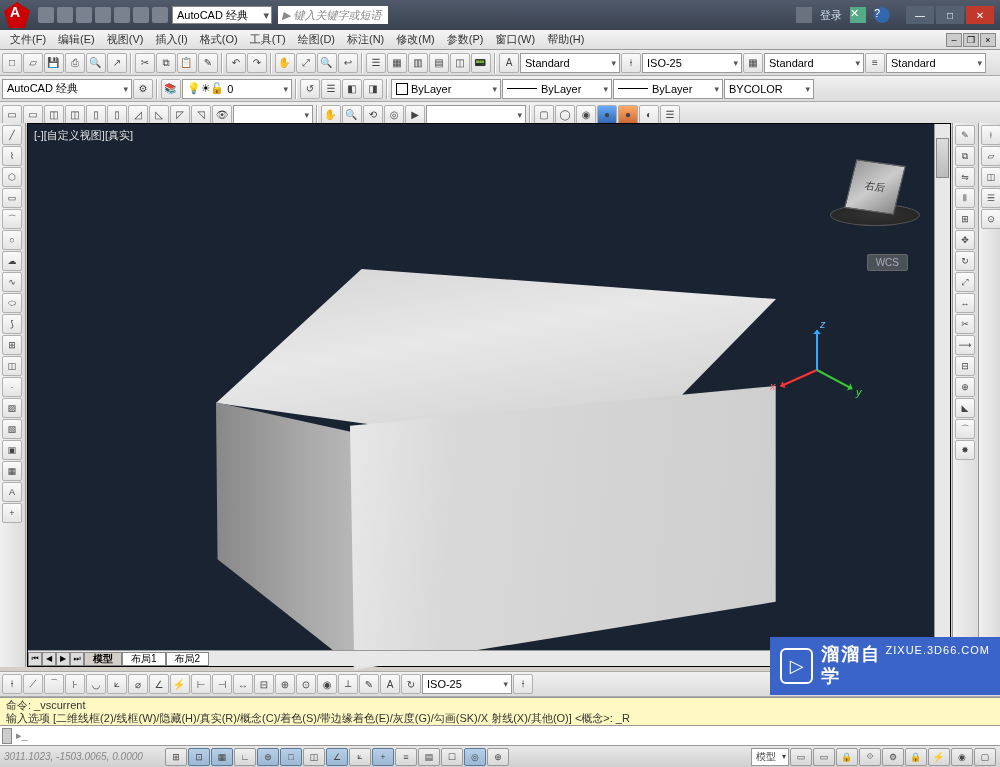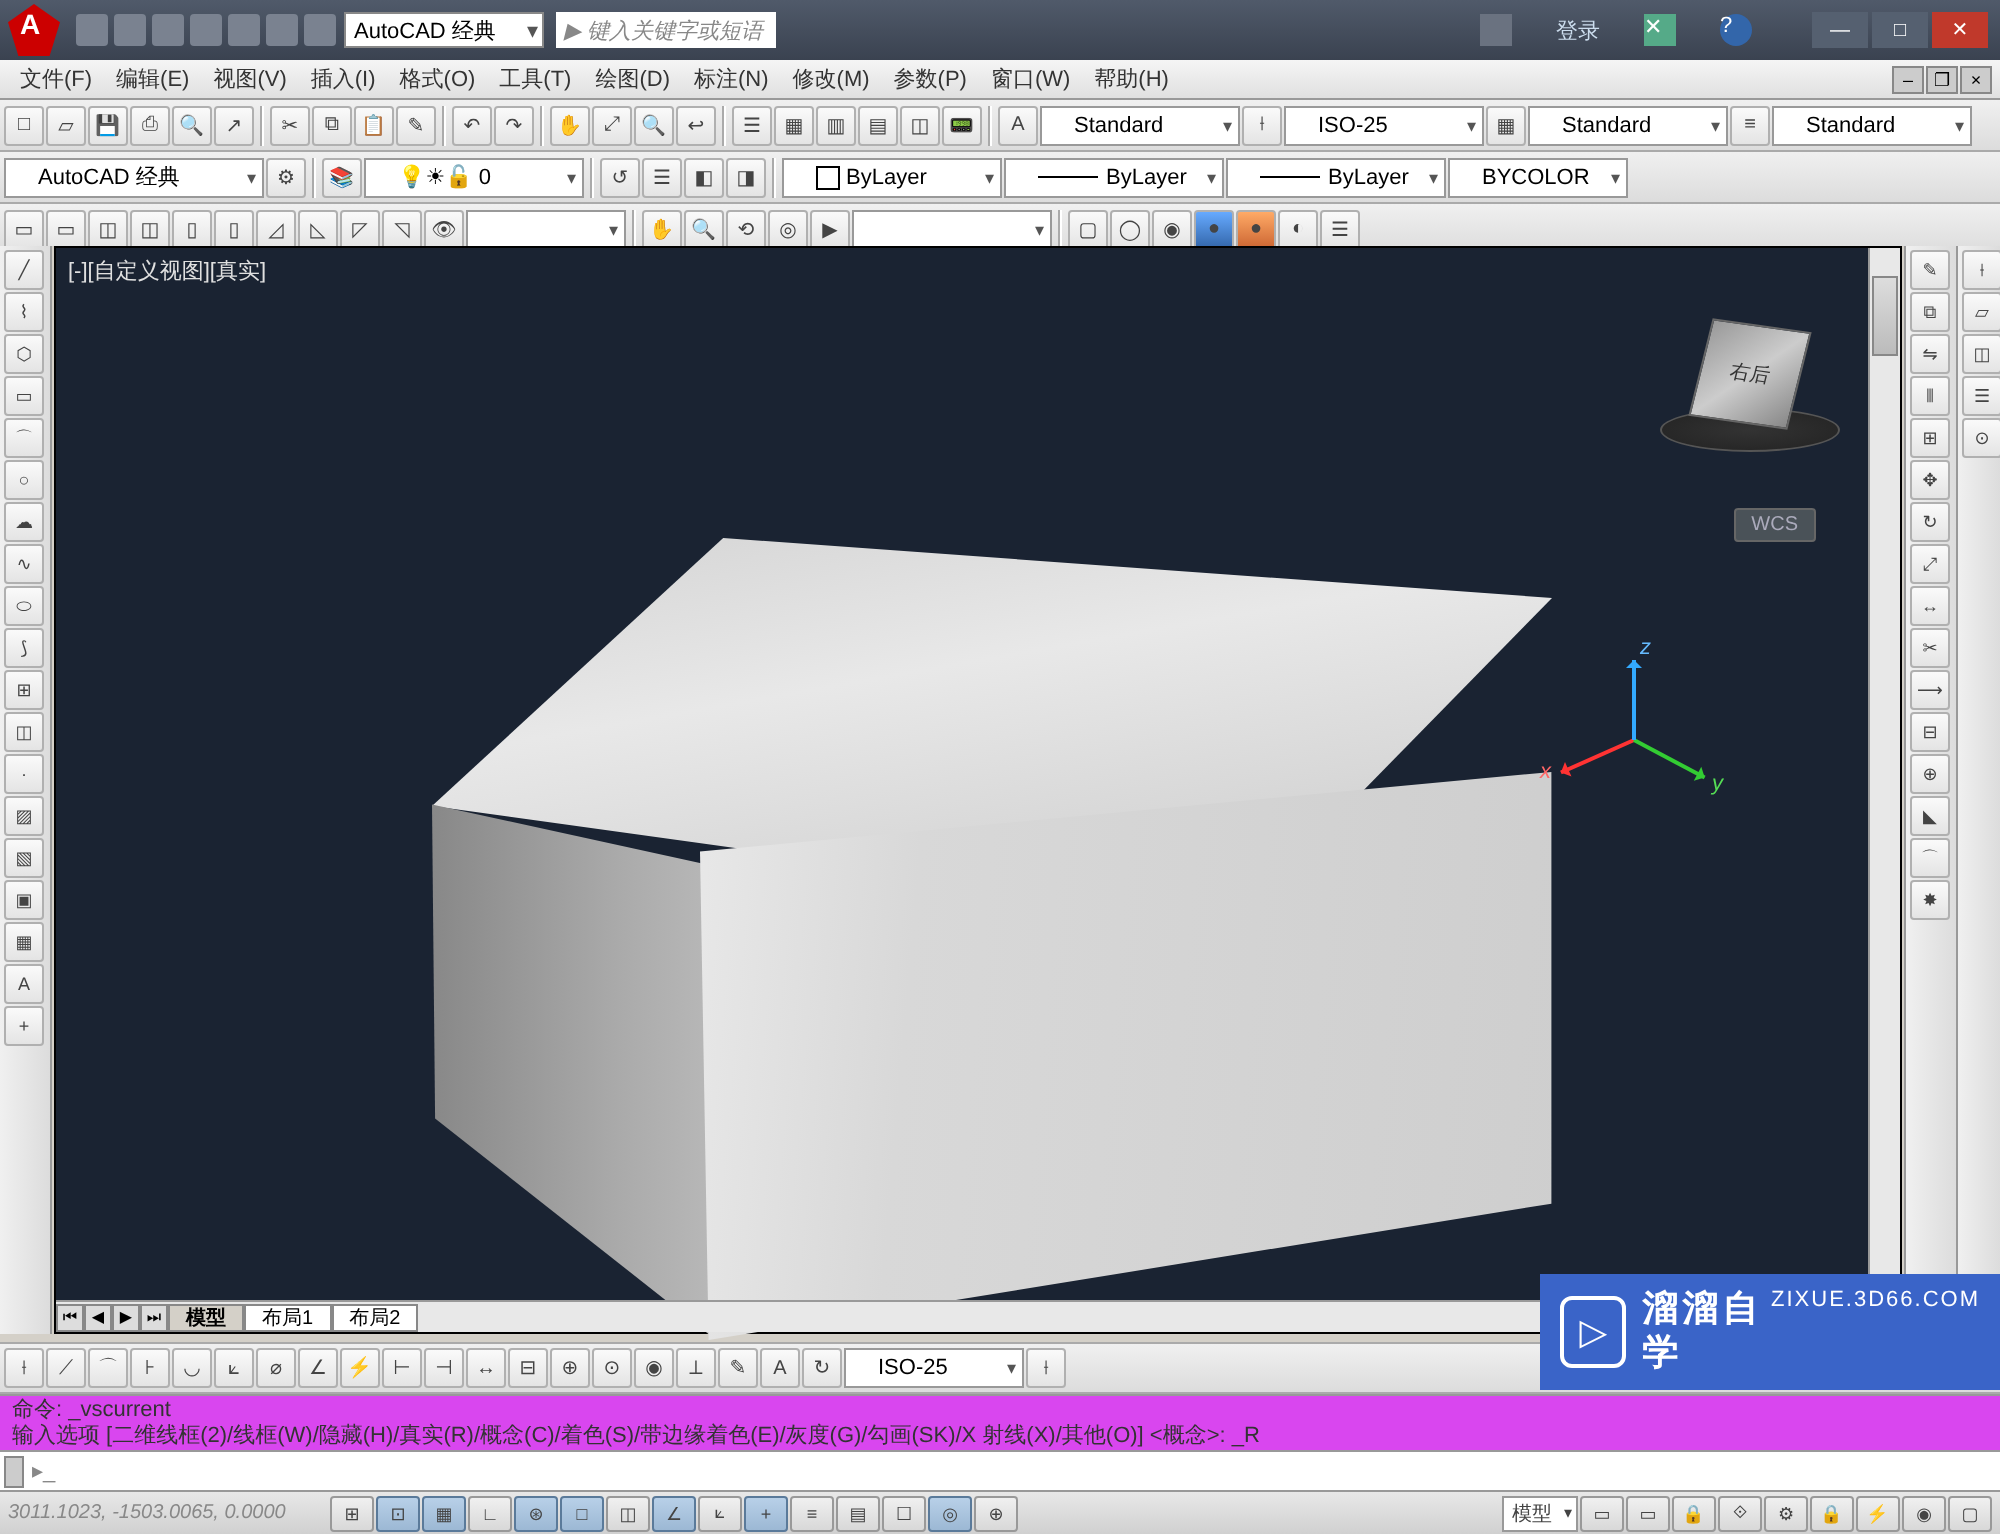--- a/index.html
+++ b/index.html
@@ -18,7 +18,7 @@
 .ttab.active { background:#5b7fa6; color:#fff; }
 .ttab.open { background:#4a6a8a; }
 .searchbox { background:#fff; height:18px; min-width:110px; margin-left:6px; display:flex; align-items:center; padding:0 4px; font-size:11px; color:#888; font-style:italic;}
-.title-right { margin-left:auto; display:flex; gap:22px; align-items:center; padding-right:6px;}
+.title-right { margin-left:auto; display:flex; gap:8px; align-items:center; padding-right:6px;}
 .title-right .ico{width:16px;height:16px;background:#6a7280;}
 .login { color:#cde; font-size:11px;}
 .winbtns{display:flex;gap:2px;margin-left:8px;}

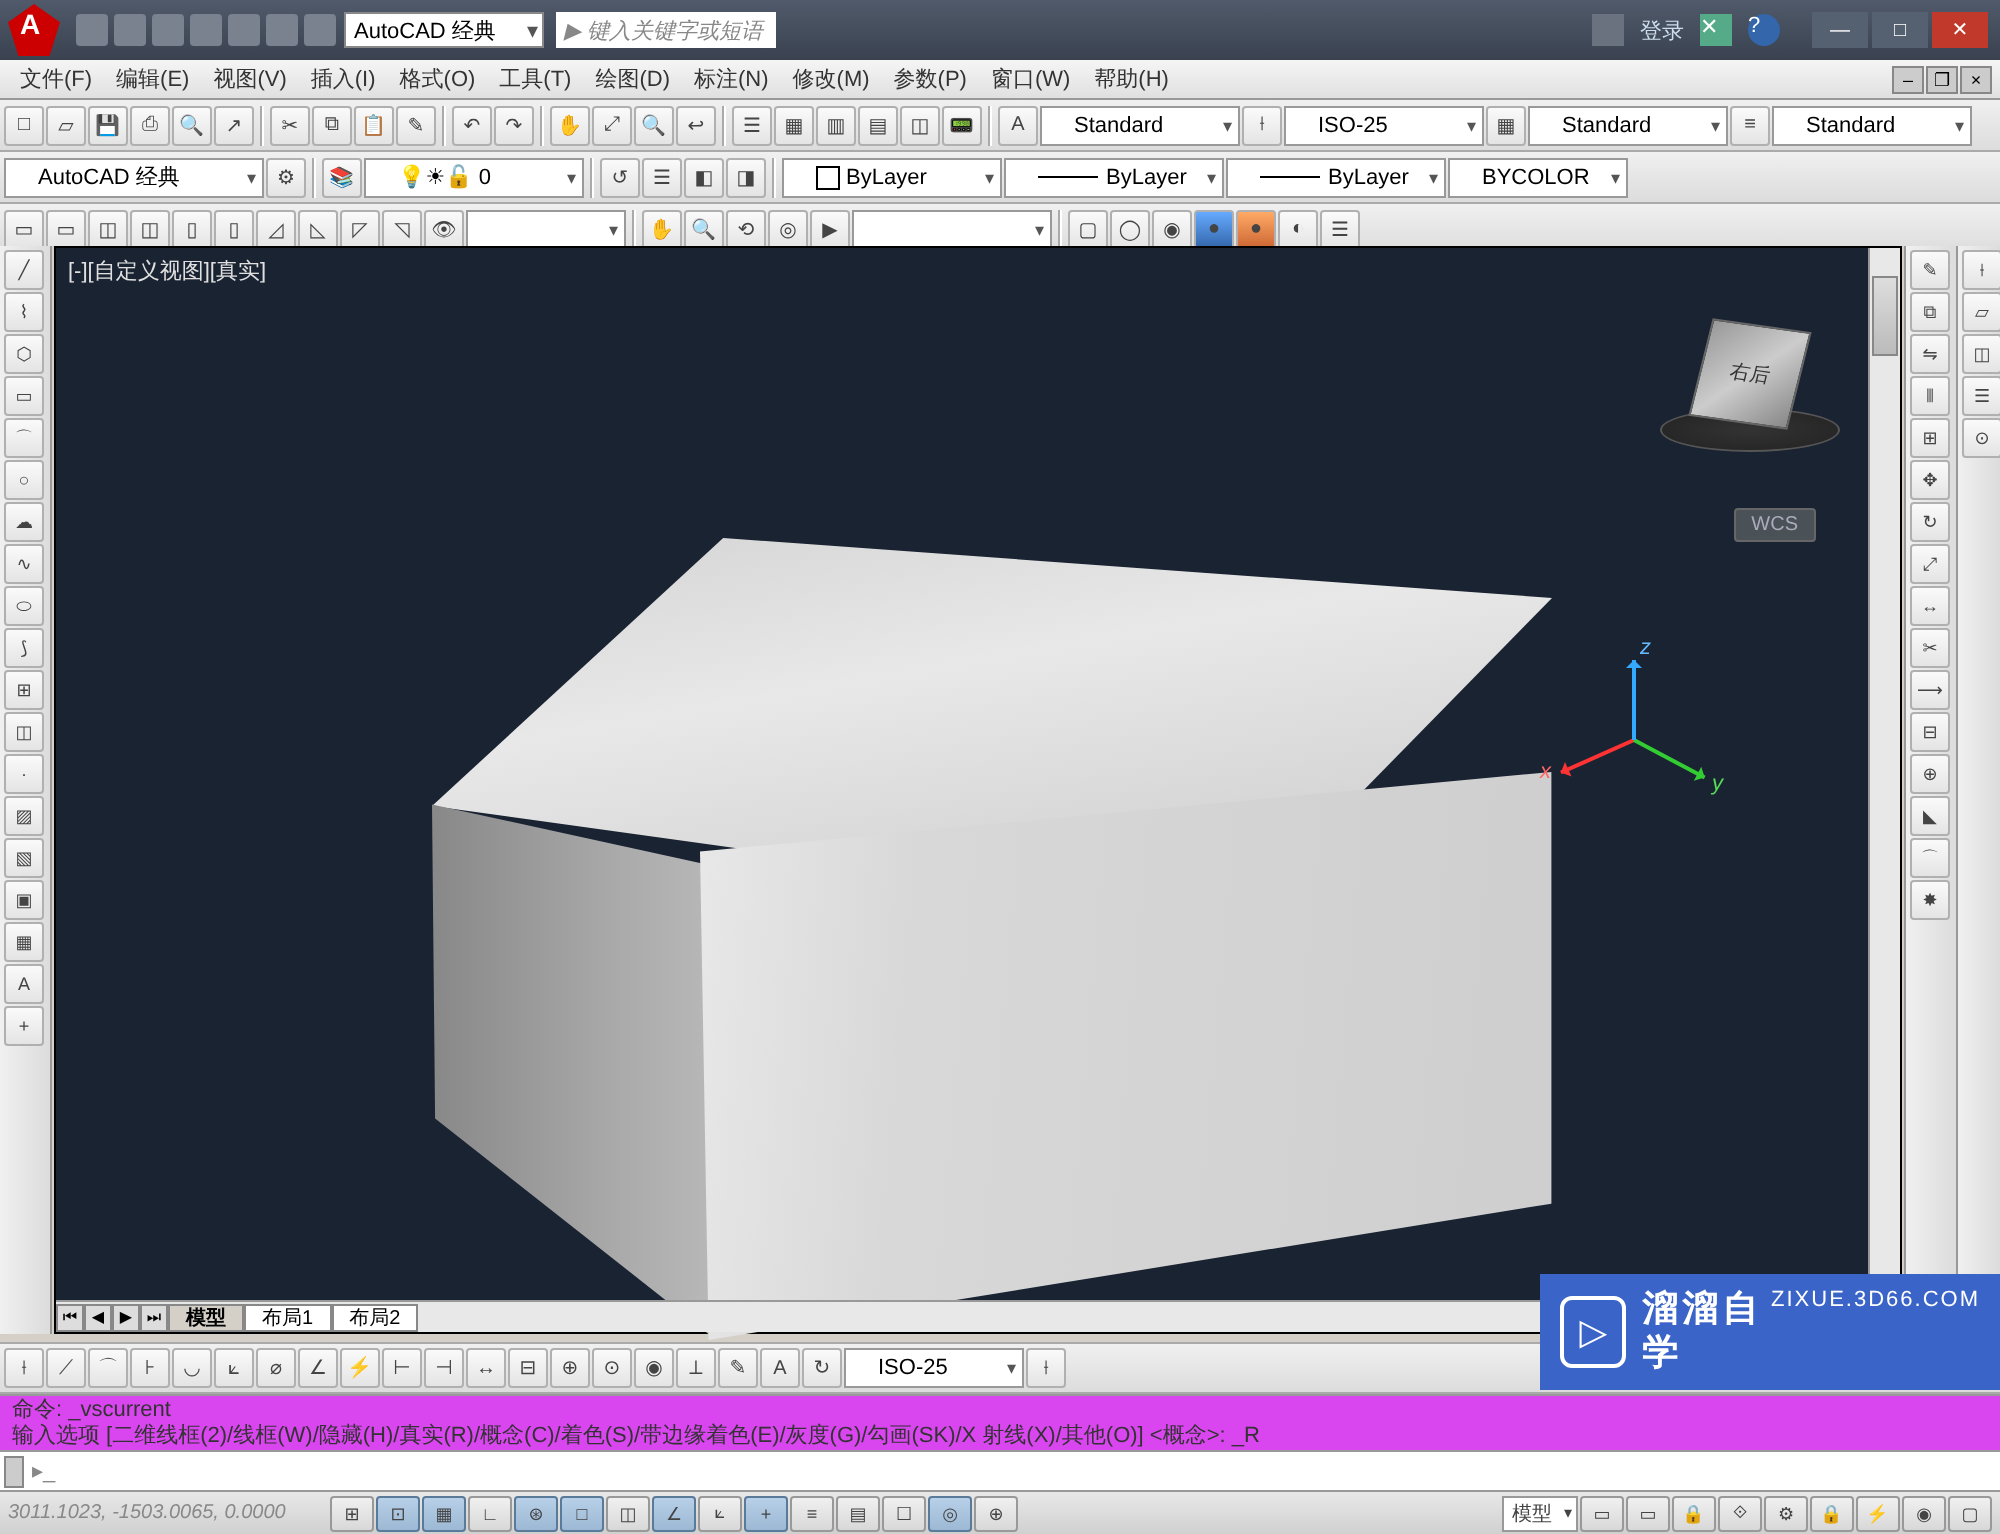--- a/index.html
+++ b/index.html
@@ -35,7 +35,7 @@
 .tbrow{height:26px;background:linear-gradient(#f0f0f0,#dcdcdc);border-bottom:1px solid #aaa;display:flex;align-items:center;padding:0 2px;gap:1px;}
 .tbtn{width:20px;height:20px;background:linear-gradient(#fafafa,#e4e4e4);border:1px solid #b0b0b0;border-radius:2px;display:flex;align-items:center;justify-content:center;font-size:10px;color:#444;}
 .sep{width:2px;height:20px;border-left:1px solid #aaa;border-right:1px solid #fff;margin:0 2px;}
-.dd{height:20px;background:#fff;border:1px solid #999;padding:0 16px 0 16px;font-size:11px;display:flex;align-items:center;position:relative;min-width:80px;}
+.dd{height:20px;background:#fff;border:1px solid #999;padding:0 16px 0 4px;font-size:11px;display:flex;align-items:center;position:relative;min-width:80px;}
 .dd::after{content:"▾";position:absolute;right:3px;color:#555;font-size:9px;}
 .dd.wide{min-width:100px;}
 .swatch{width:12px;height:12px;border:1px solid #000;background:#fff;margin-right:3px;}

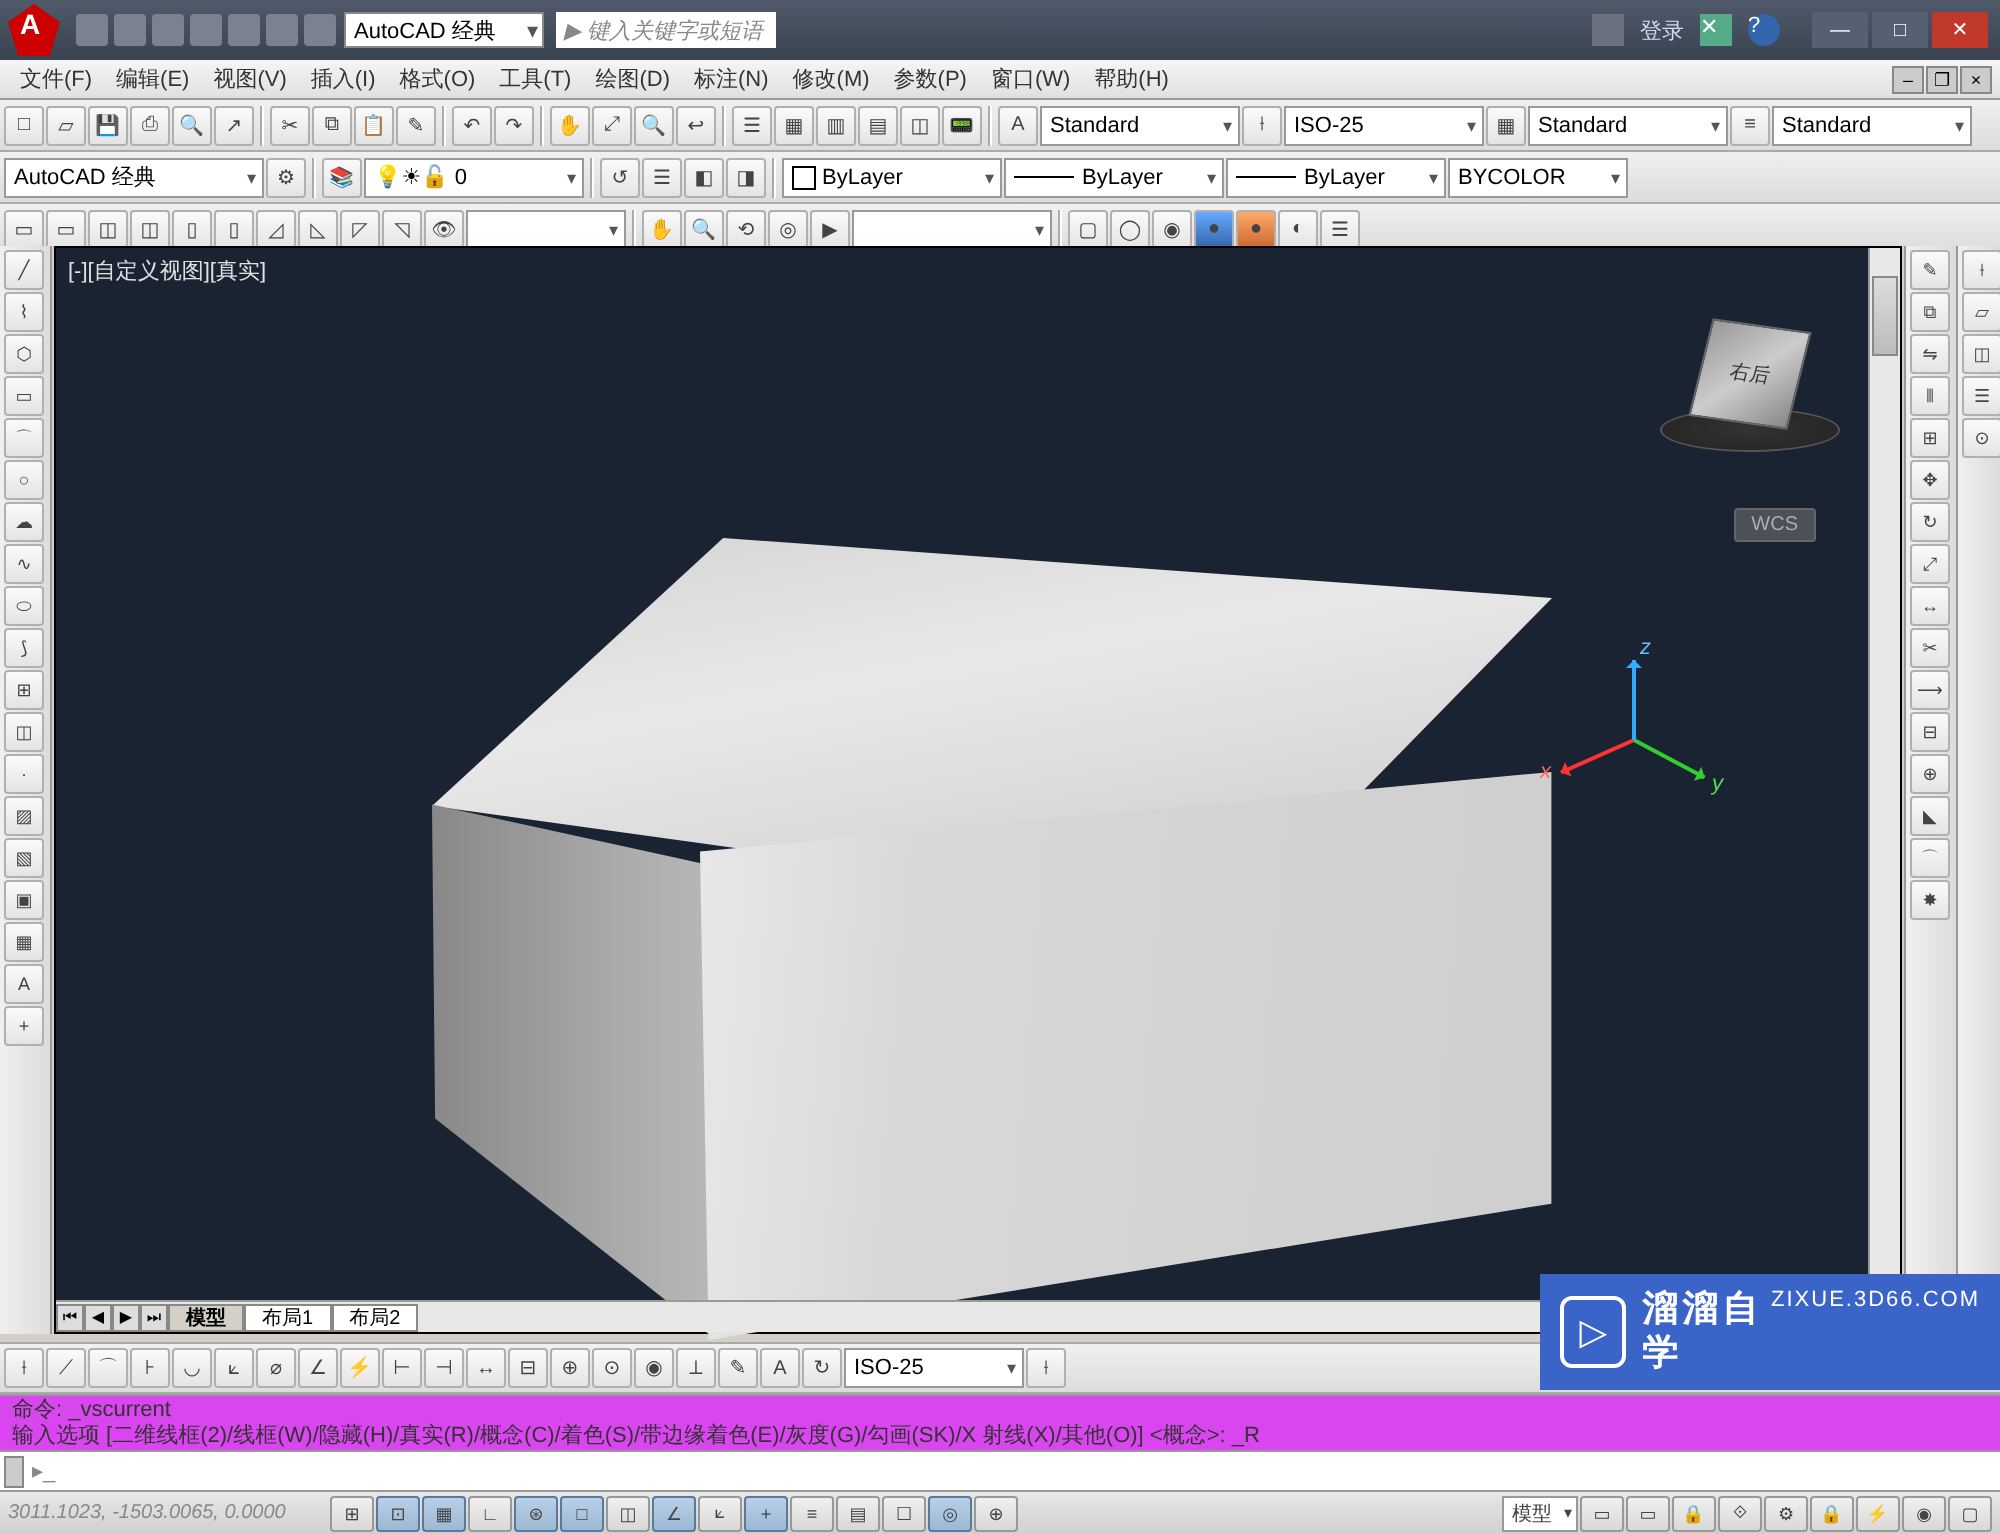--- a/index.html
+++ b/index.html
@@ -86,7 +86,7 @@
 .dimbar{height:26px;background:linear-gradient(#f0f0f0,#dcdcdc);border-top:1px solid #aaa;border-bottom:1px solid #aaa;display:flex;align-items:center;padding:0 2px;gap:1px;}
 
 
-.cmdhist{height:28px;background:#d946ef;border-top:1px solid #999;font-family:monospace;font-size:11px;padding:1px 6px;line-height:13px;color:#333;overflow:hidden;}
+.cmdhist{height:28px;background:#fef9c3;border-top:1px solid #999;font-family:monospace;font-size:11px;padding:1px 6px;line-height:13px;color:#333;overflow:hidden;}
 .cmdline{height:20px;background:#fff;border-top:1px solid #999;display:flex;align-items:center;padding:0 2px;}
 .cmdline .handle{width:10px;height:16px;background:#ccc;border:1px solid #888;}
 .cmdline input{flex:1;border:none;outline:none;font-family:monospace;font-size:11px;padding:0 4px;font-style:italic;color:#888;margin-left:4px;}

